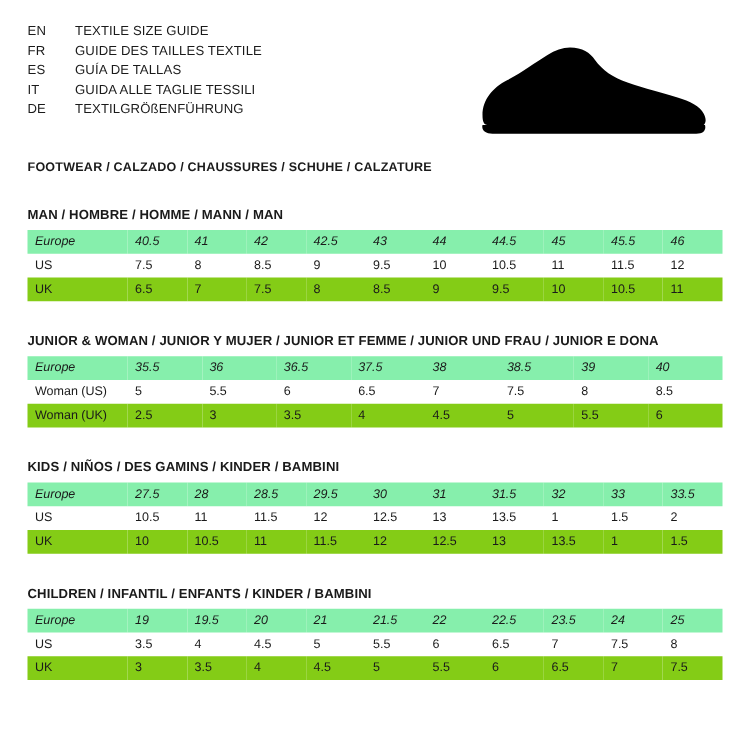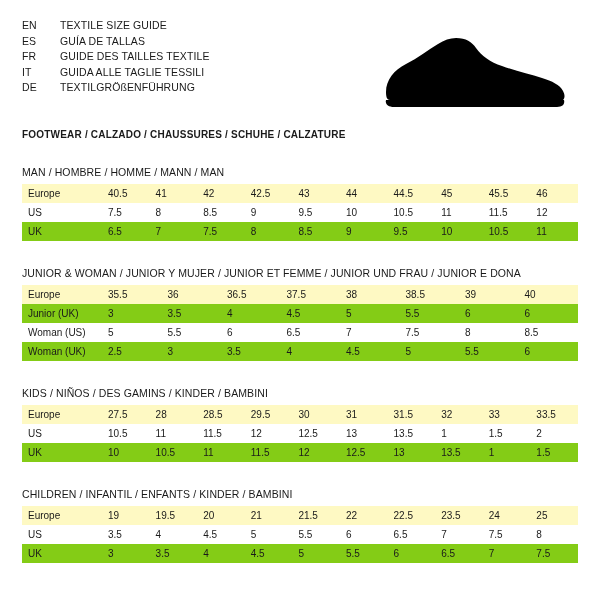--- a/index.html
+++ b/index.html
@@ -104,12 +104,12 @@
         <span class="lang-title">TEXTILE SIZE GUIDE</span>
       </div>
       <div class="lang-row">
+        <span class="lang-code">FR</span>
+        <span class="lang-title">GUIDE DES TAILLES TEXTILE</span>
+      </div>
+      <div class="lang-row">
         <span class="lang-code">ES</span>
         <span class="lang-title">GUÍA DE TALLAS</span>
-      </div>
-      <div class="lang-row">
-        <span class="lang-code">FR</span>
-        <span class="lang-title">GUIDE DES TAILLES TEXTILE</span>
       </div>
       <div class="lang-row">
         <span class="lang-code">IT</span>

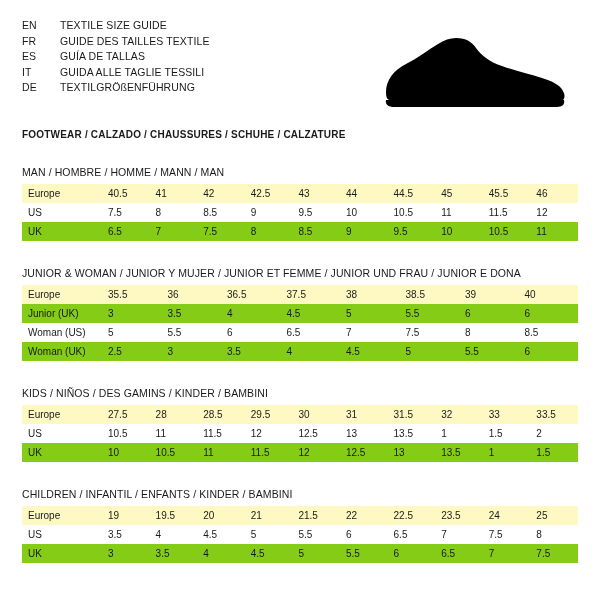--- a/index.html
+++ b/index.html
@@ -66,7 +66,7 @@
   }
   .section-title {
     font-size: 10.5px;
-    font-weight: normal;
+    font-weight: bold;
     letter-spacing: 0.1px;
     margin-bottom: 6px;
   }

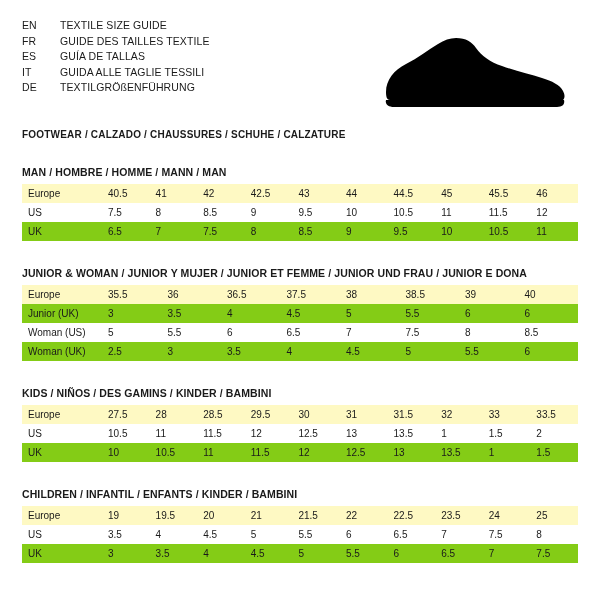--- a/index.html
+++ b/index.html
@@ -83,7 +83,8 @@
     white-space: nowrap;
   }
   table.size tr.head td {
-    background: #fef9c3;
+    background: #86efac;
+    font-style: italic;
   }
   table.size tr.alt td {
     background: #84cc16;

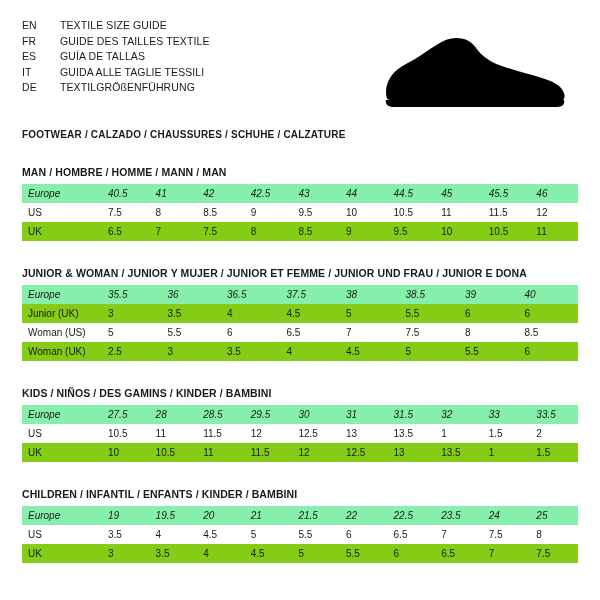--- a/index.html
+++ b/index.html
@@ -194,17 +194,6 @@
         <td>39</td>
         <td>40</td>
       </tr>
-      <tr class="alt">
-        <td class="label">Junior (UK)</td>
-        <td>3</td>
-        <td>3.5</td>
-        <td>4</td>
-        <td>4.5</td>
-        <td>5</td>
-        <td>5.5</td>
-        <td>6</td>
-        <td>6</td>
-      </tr>
       <tr>
         <td class="label">Woman (US)</td>
         <td>5</td>

